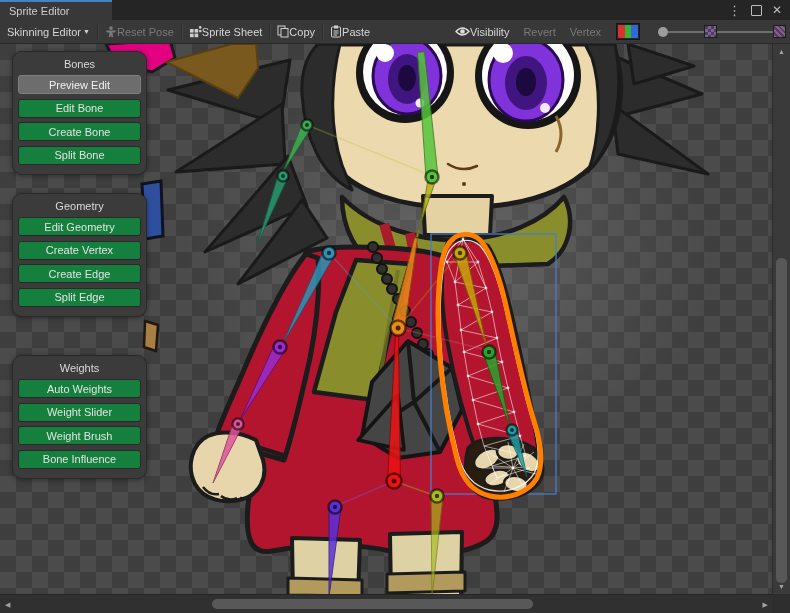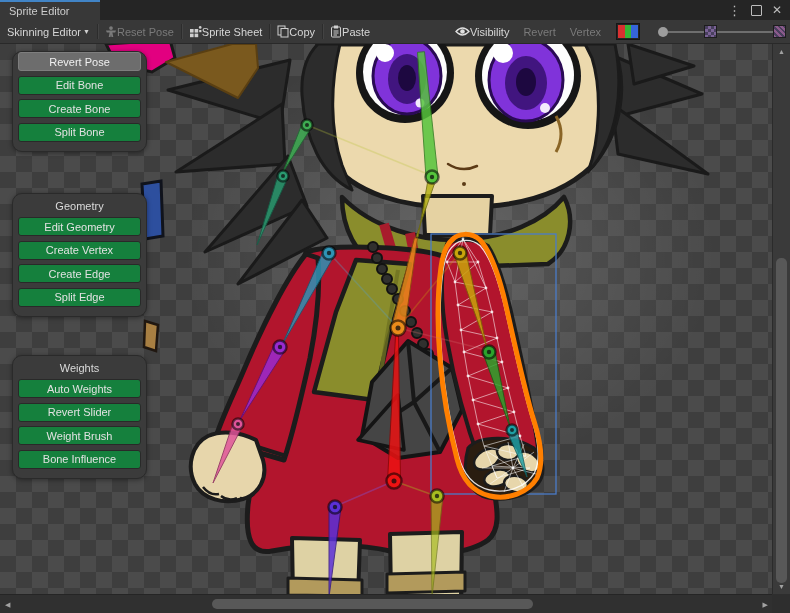--- a/index.html
+++ b/index.html
@@ -9,7 +9,7 @@
 
   
   .titlebar{position:absolute;top:0;left:0;width:790px;height:20px;background:#252525;display:flex;align-items:stretch;}
-  .tab{width:100px;background:#383838;border-top:2px solid #4184c6;color:#cdcdcd;font-size:11px;
+  .tab{width:112px;background:#383838;border-top:2px solid #4184c6;color:#cdcdcd;font-size:11px;
        display:flex;align-items:center;padding-left:9px;box-sizing:border-box;}
   .win-controls{margin-left:auto;display:flex;align-items:center;gap:10px;padding-right:8px;color:#bdbdbd;}
   .win-controls .menu{font-size:13px;line-height:1;cursor:default;}

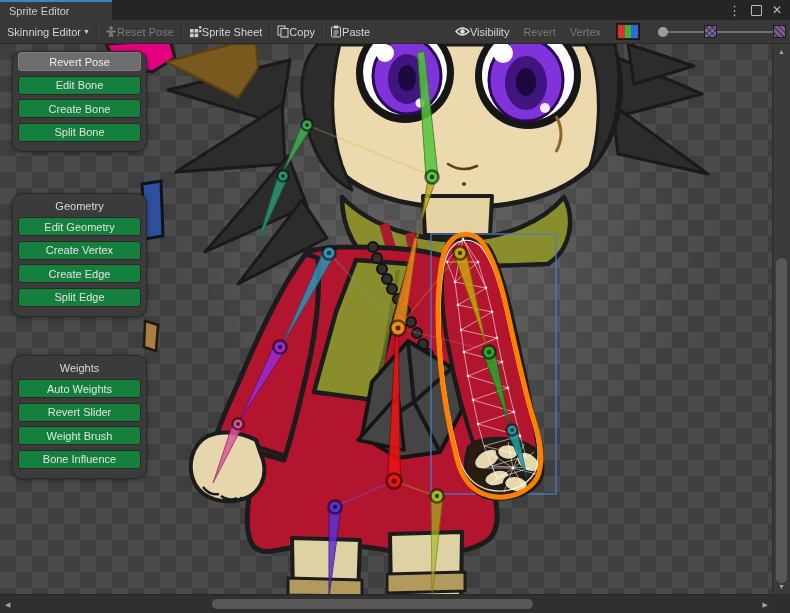--- a/index.html
+++ b/index.html
@@ -331,6 +331,7 @@
     </svg>
 
     <div class="panel" id="panel-bones">
+      <h3>Bones</h3>
       <button class="pbtn active">Revert Pose</button>
       <button class="pbtn">Edit Bone</button>
       <button class="pbtn">Create Bone</button>

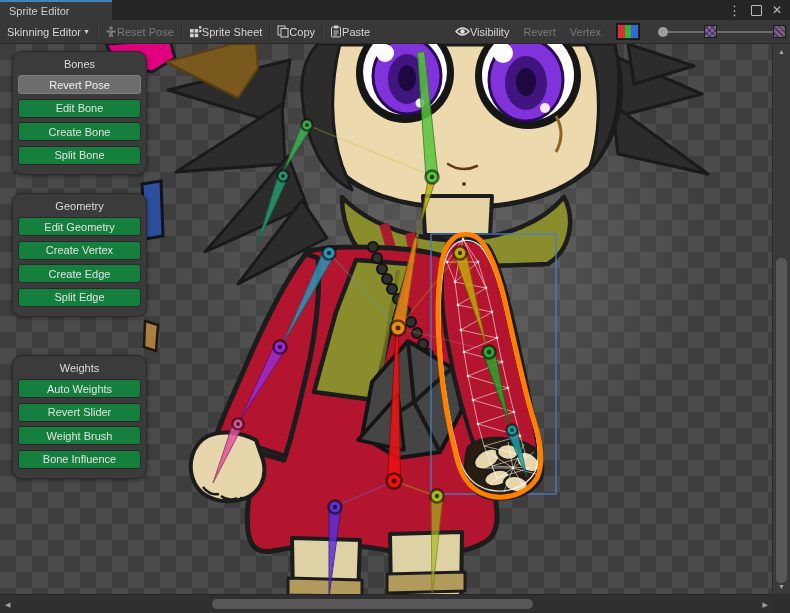--- a/index.html
+++ b/index.html
@@ -332,7 +332,7 @@
 
     <div class="panel" id="panel-bones">
       <h3>Bones</h3>
-      <button class="pbtn active">Revert Pose</button>
+      <button class="pbtn active">Preview Edit</button>
       <button class="pbtn">Edit Bone</button>
       <button class="pbtn">Create Bone</button>
       <button class="pbtn">Split Bone</button>

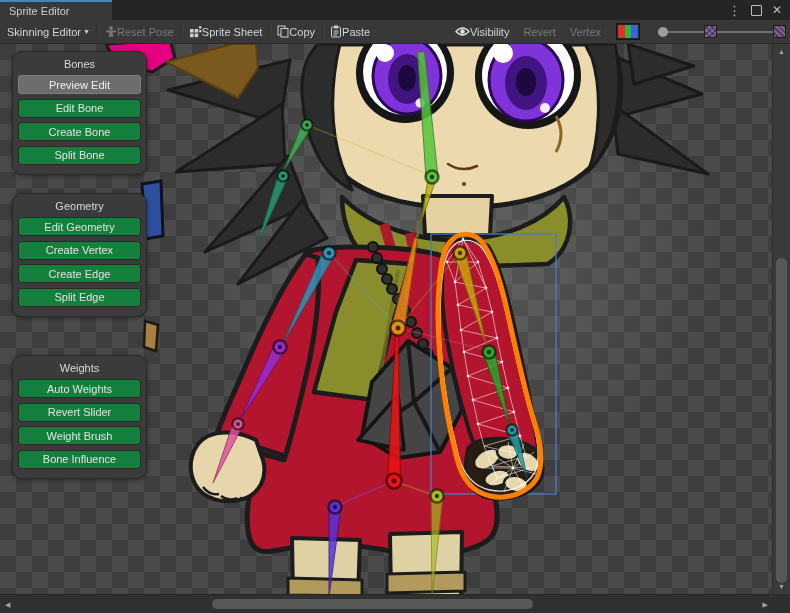--- a/index.html
+++ b/index.html
@@ -347,7 +347,7 @@
     <div class="panel" id="panel-weights">
       <h3>Weights</h3>
       <button class="pbtn">Auto Weights</button>
-      <button class="pbtn">Revert Slider</button>
+      <button class="pbtn">Weight Slider</button>
       <button class="pbtn">Weight Brush</button>
       <button class="pbtn">Bone Influence</button>
     </div>

